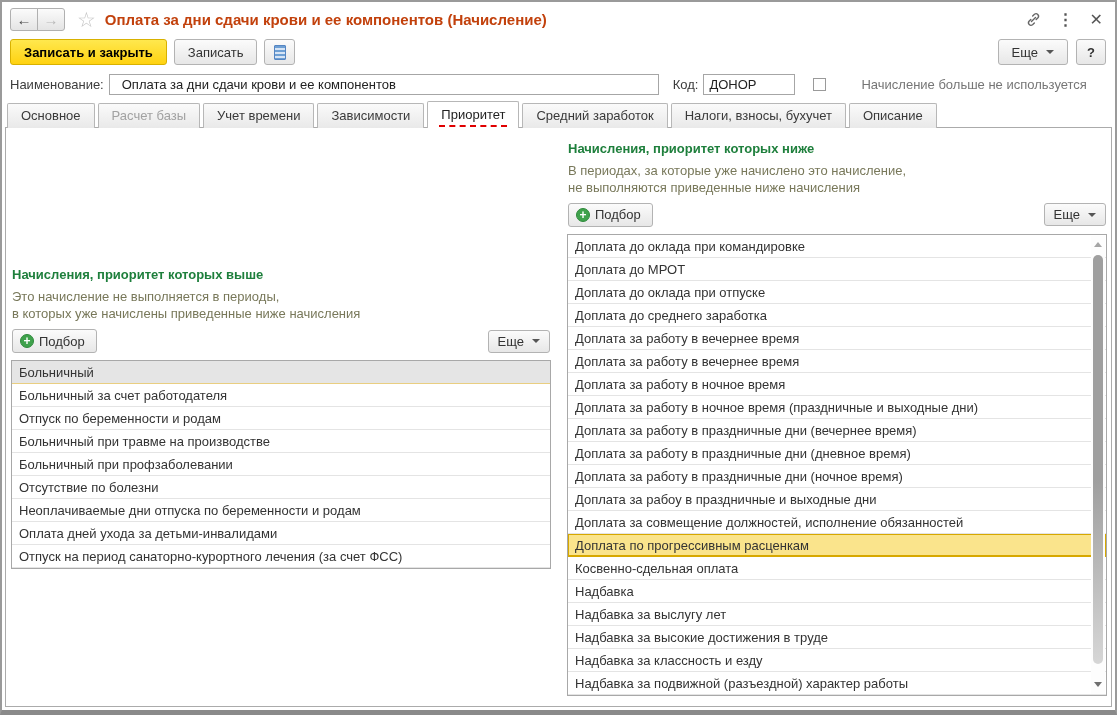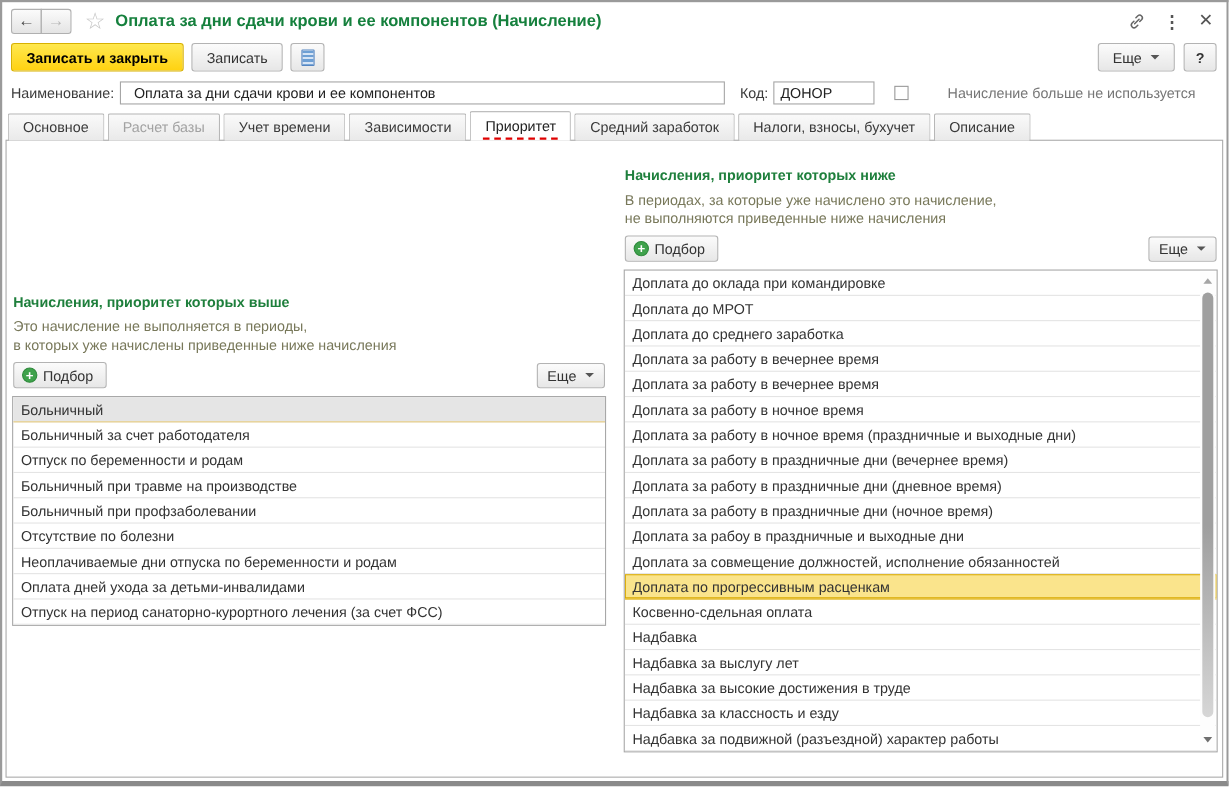--- a/index.html
+++ b/index.html
@@ -20,7 +20,7 @@
   .navbtn.back{ border-radius:3px 0 0 3px; color:#4A4A4A; }
   .navbtn.fwd { border-radius:0 3px 3px 0; margin-left:-1px; color:#B8B8B8; }
   .star{ font-size:21px; color:#C6C6C6; margin:0 9px 0 12px; line-height:21px; }
-  .wintitle{ font-size:15px; font-weight:bold; color:#15803d; white-space:nowrap; }
+  .wintitle{ font-size:15px; font-weight:bold; color:#c2410c; white-space:nowrap; }
   .titlebar-right{ margin-left:auto; display:flex; align-items:center; gap:16px; padding-right:2px; }
   .icon-link svg{ display:block; }
   .icon-dots{ color:#555; font-size:16px; font-weight:bold; letter-spacing:0; }

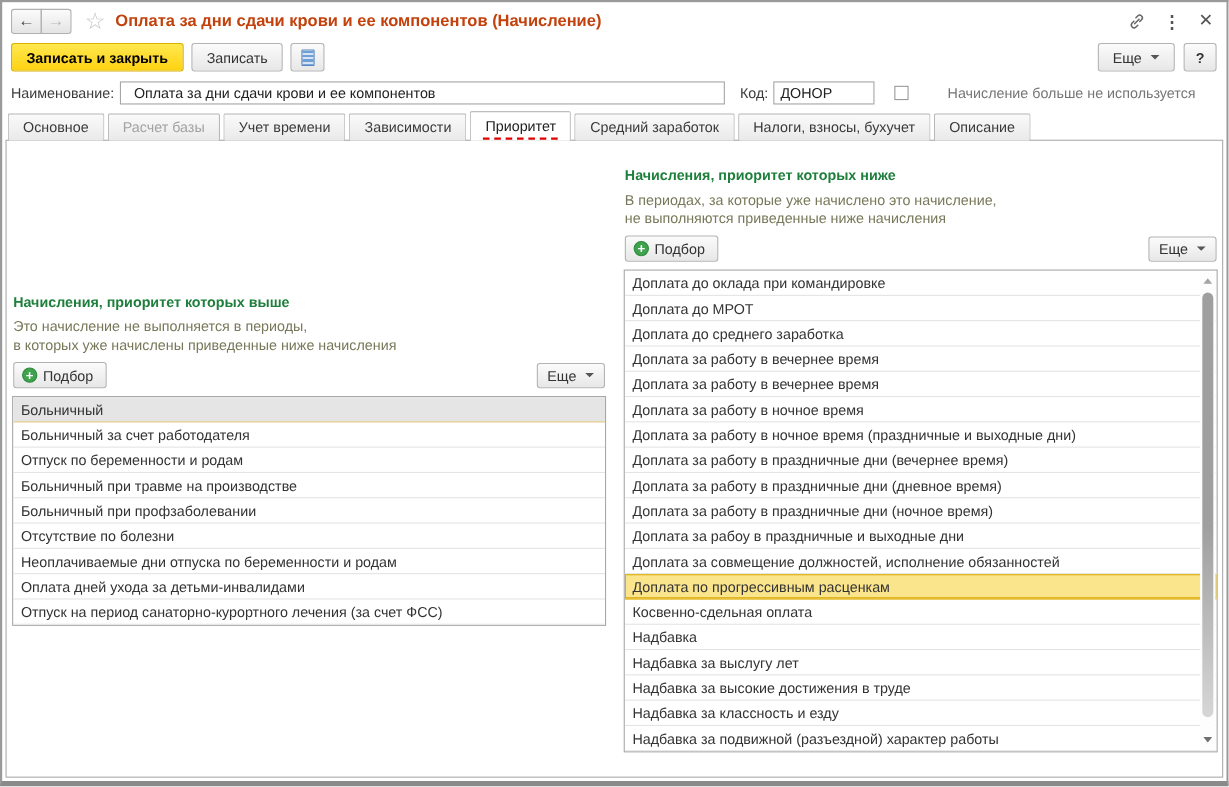--- a/index.html
+++ b/index.html
@@ -206,6 +206,7 @@
       <div class="listbox" id="rightList">
         <div class="row"><span>Доплата до оклада при командировке</span></div>
           <div class="row"><span>Доплата до МРОТ</span></div>
+          <div class="row"><span>Доплата до оклада при отпуске</span></div>
           <div class="row"><span>Доплата до среднего заработка</span></div>
           <div class="row"><span>Доплата за работу в вечернее время</span></div>
           <div class="row"><span>Доплата за работу в вечернее время</span></div>

